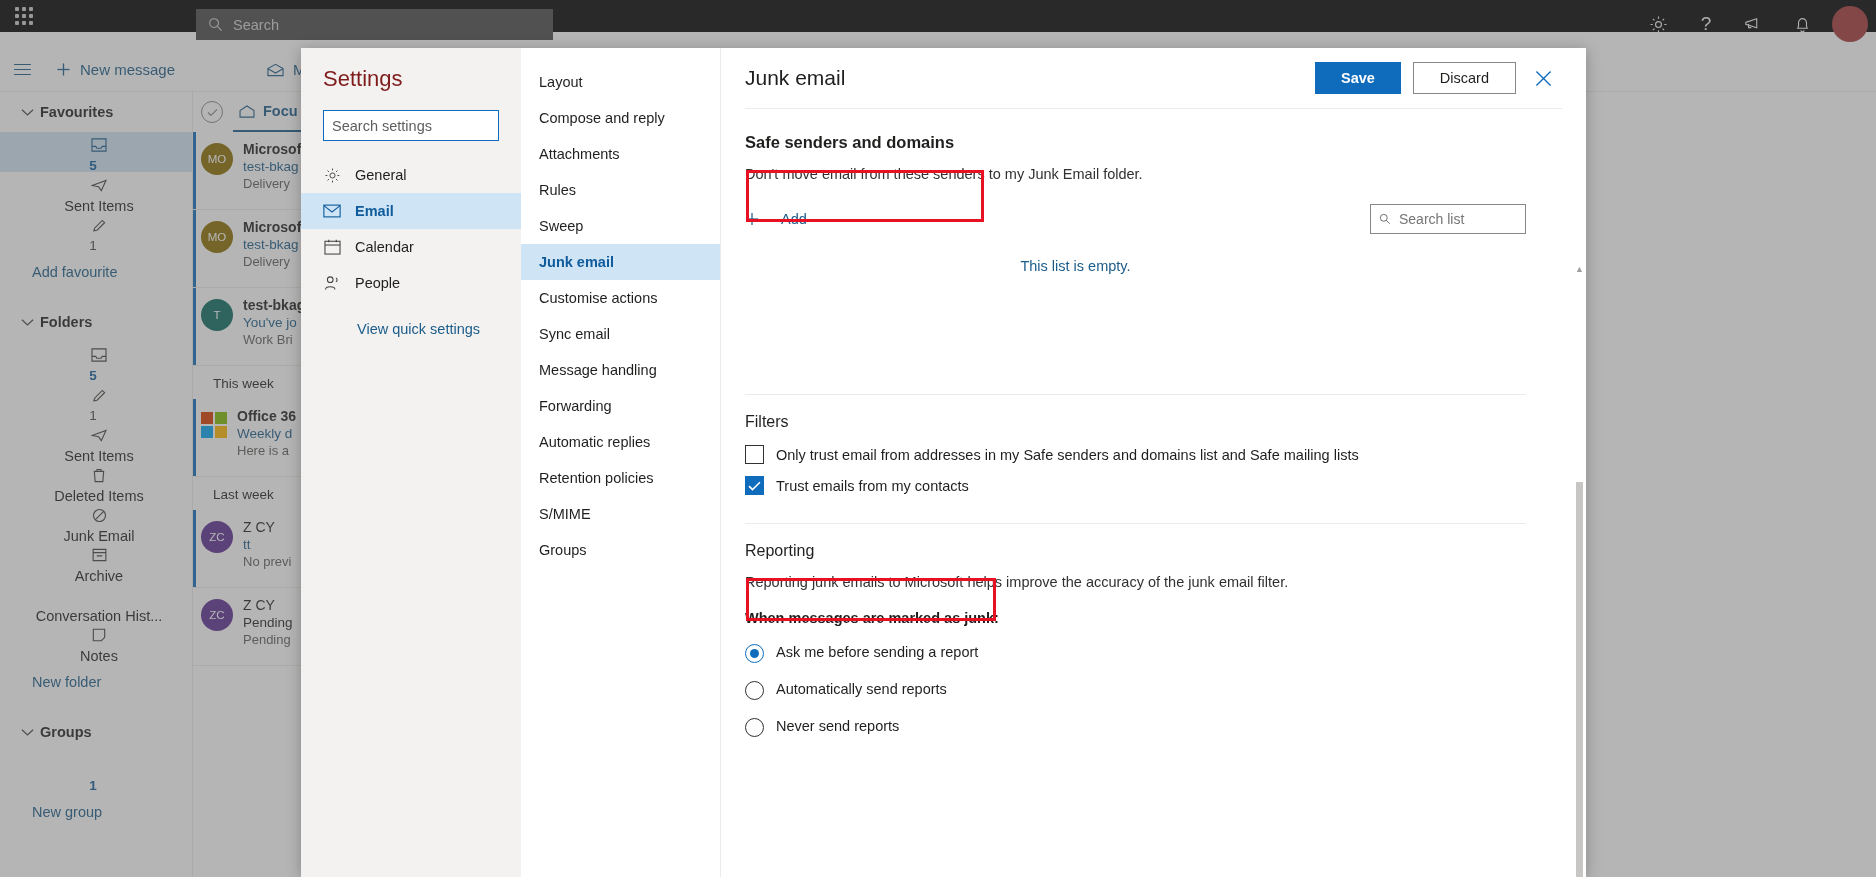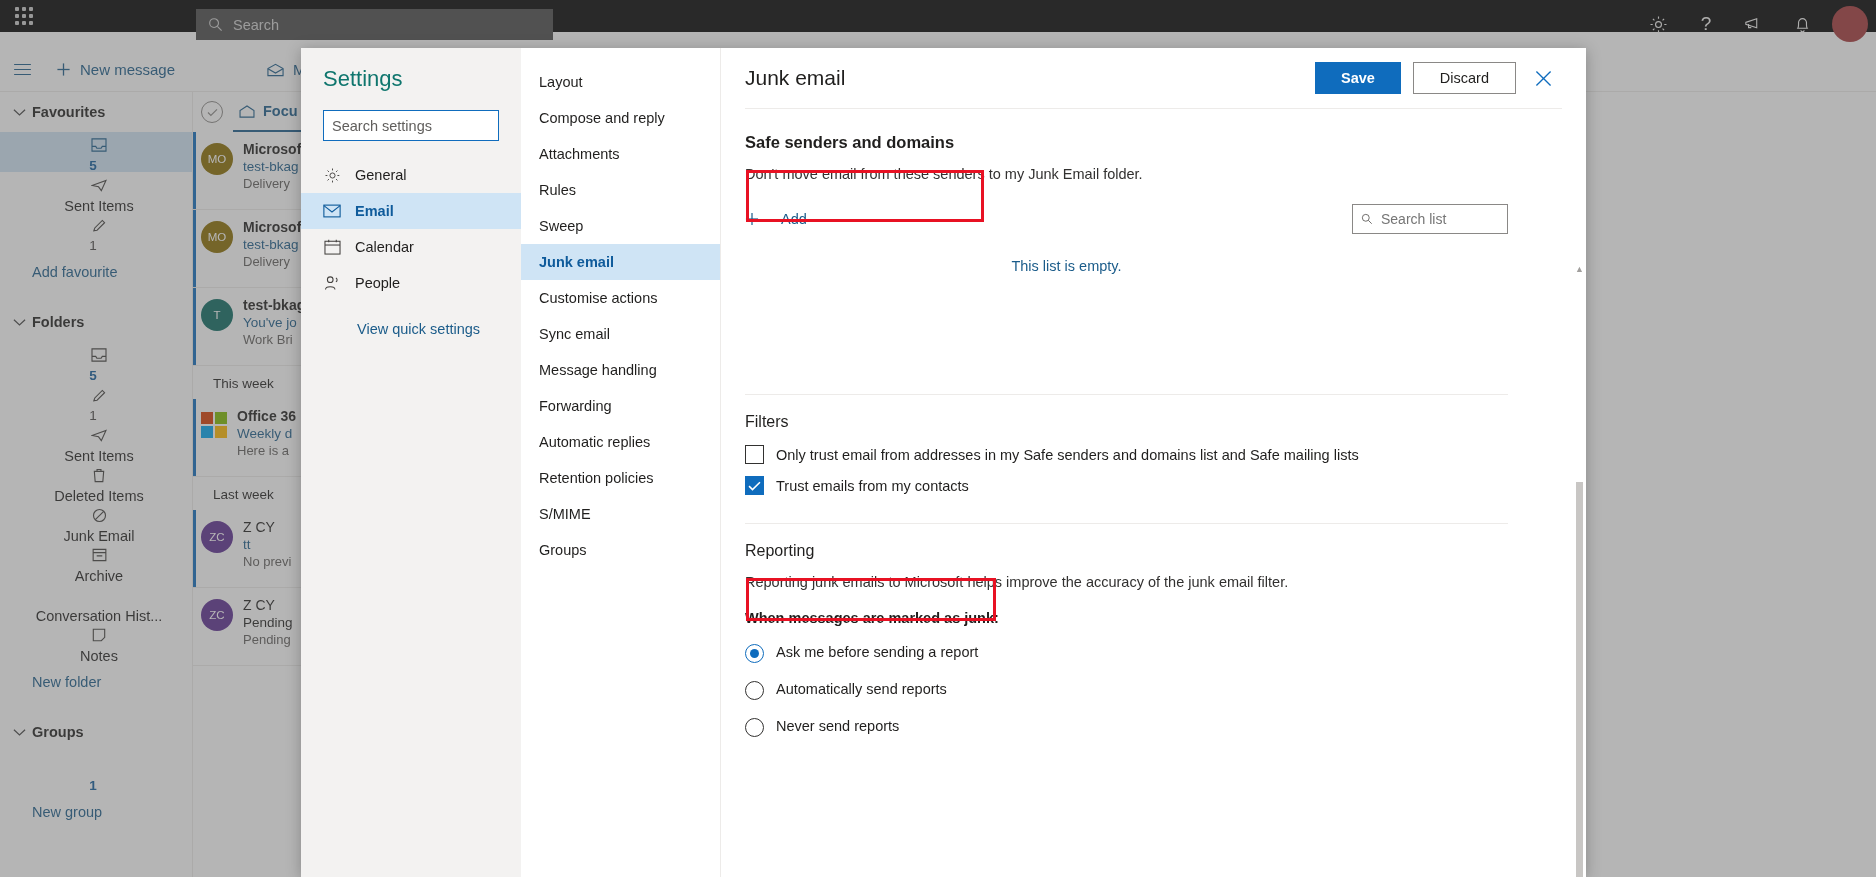--- a/index.html
+++ b/index.html
@@ -110,7 +110,7 @@
     background: #ffffff; display: flex; box-shadow: 0 2px 14px rgba(0,0,0,0.25);
   }
   .set-left { width: 220px; background: #f3f2f1; padding: 18px 22px 0 22px; }
-  .set-title { font-size: 22px; color: #0f766e; margin-bottom: 18px; }
+  .set-title { font-size: 22px; color: #7f1d1d; margin-bottom: 18px; }
   .set-search {
     width: 176px; height: 31px; border: 1.6px solid #0f6cbd; background: #fff;
     display: flex; align-items: center; padding: 0 8px; margin-bottom: 16px;

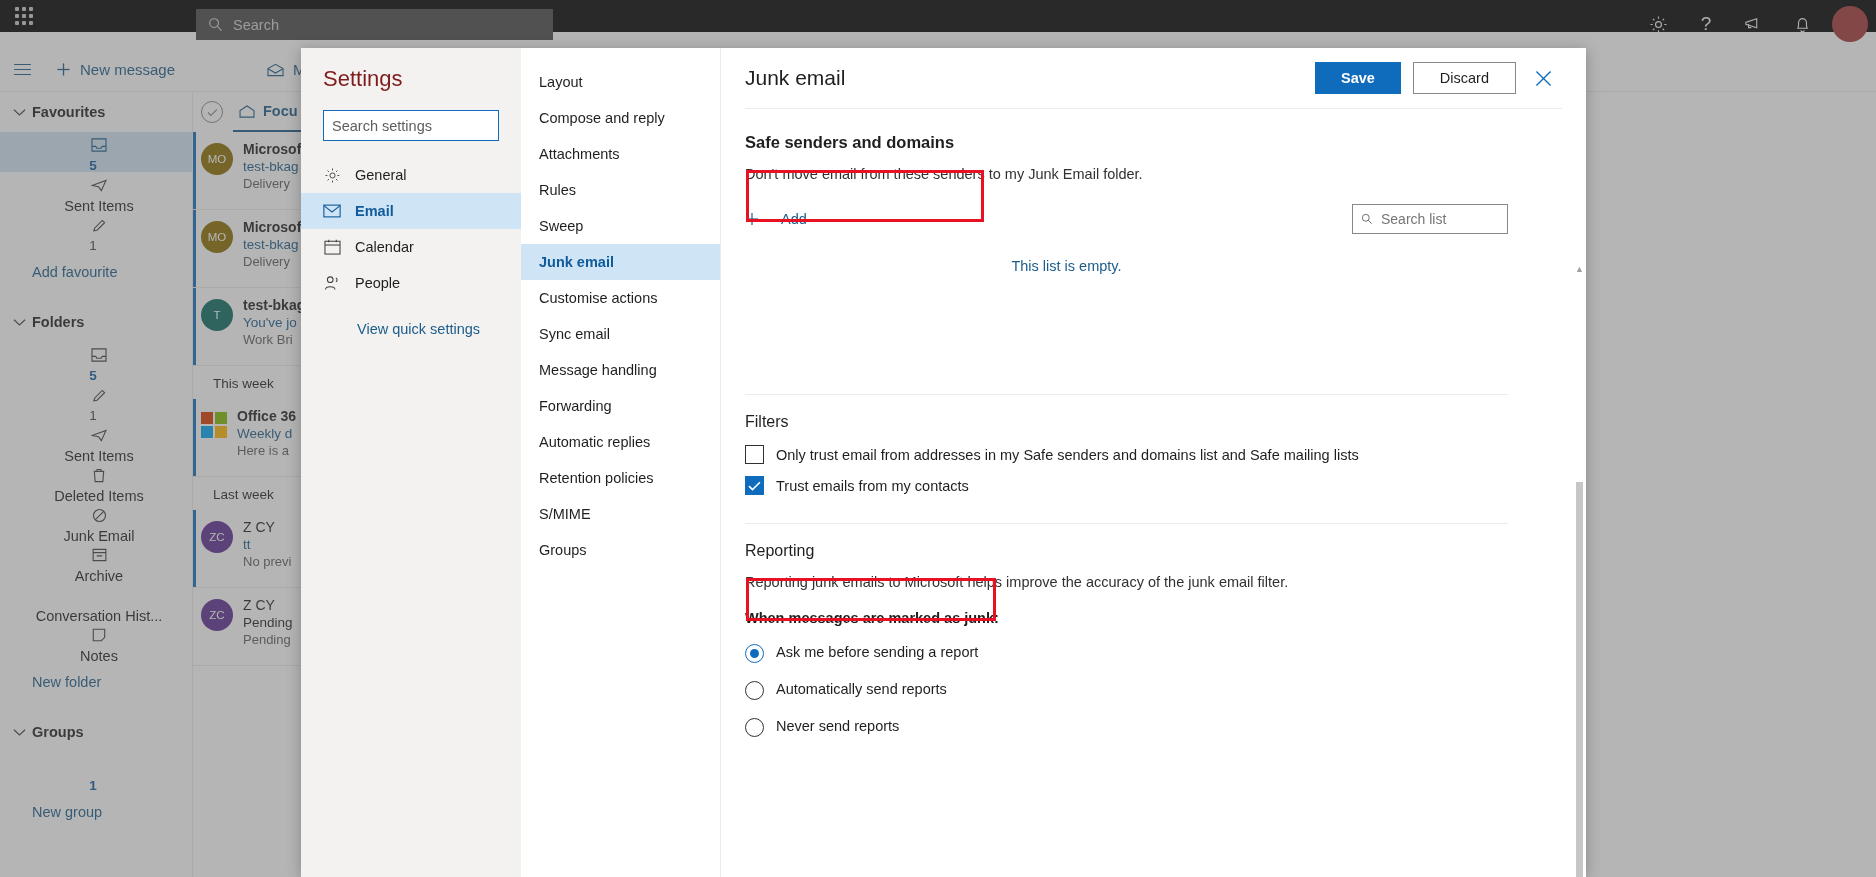--- a/index.html
+++ b/index.html
@@ -61,7 +61,7 @@
     background: #ffffff; overflow: hidden;
   }
   .rail-group-head {
-    display: flex; align-items: center; height: 40px; padding-left: 6px;
+    display: flex; align-items: center; height: 40px; padding-left: 14px;
     font-size: 14.5px; color: #201f1e; font-weight: bold;
   }
   .chev { width: 26px; display: flex; align-items: center; justify-content: center; color: #444; }

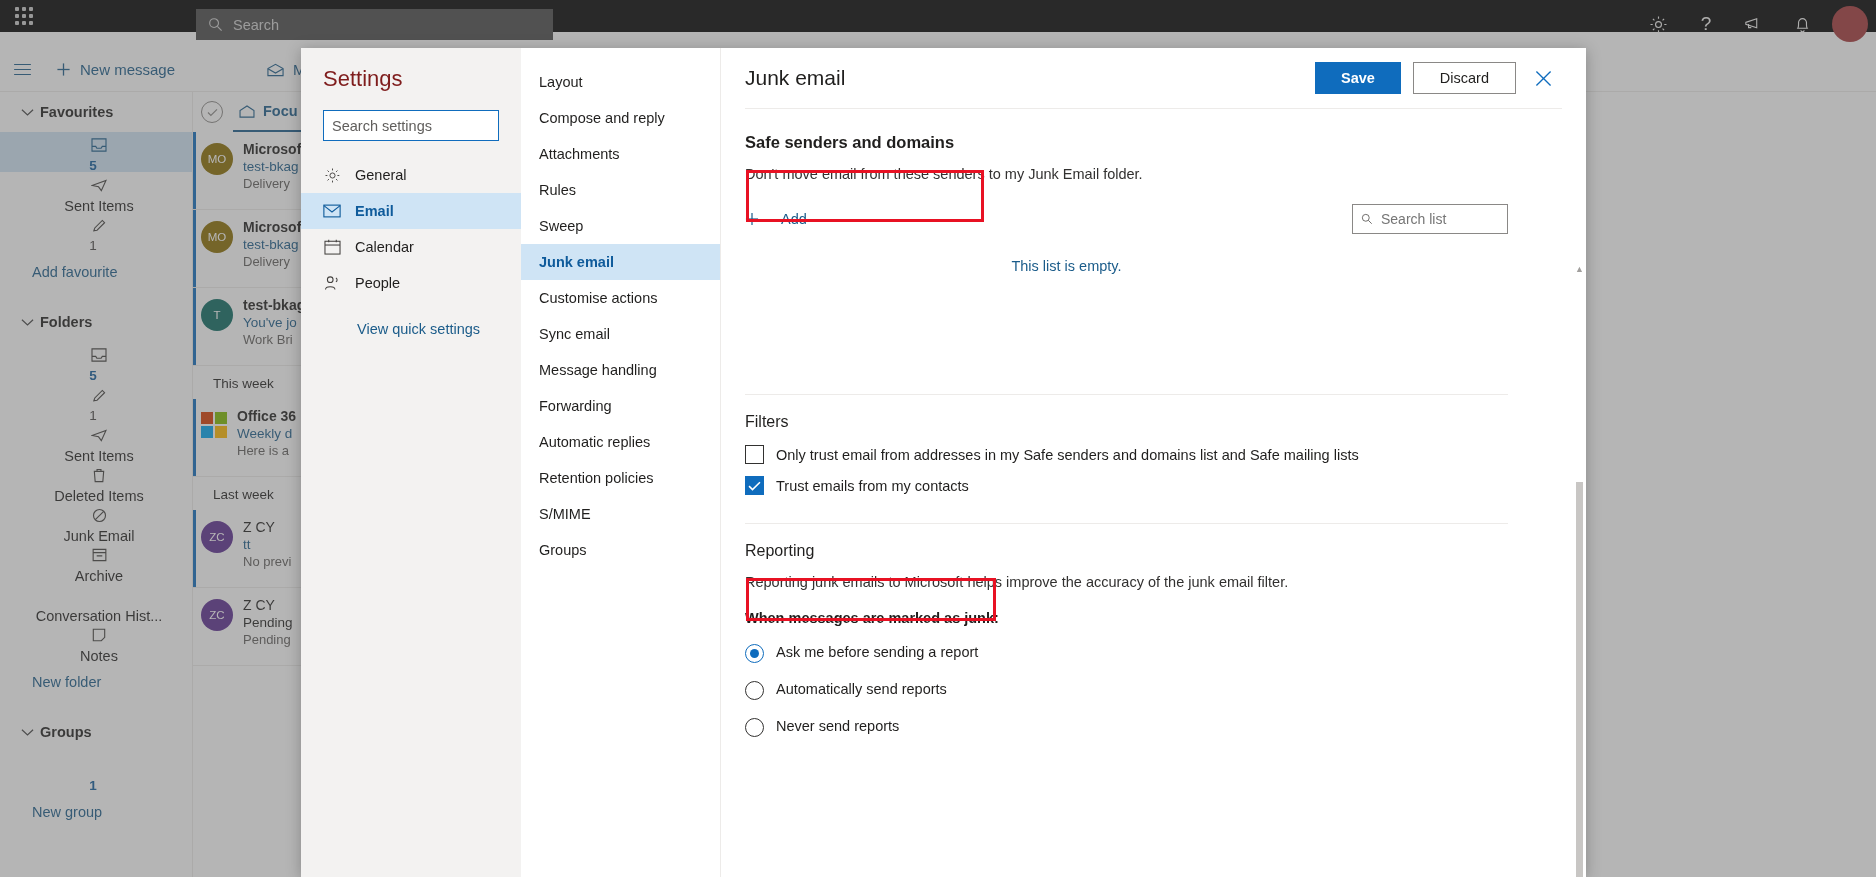--- a/index.html
+++ b/index.html
@@ -146,7 +146,7 @@
   .btn-close { width: 38px; height: 32px; display: flex; align-items: center; justify-content: center; margin-left: 8px; color: #0f6cbd; }
   .hrule { height: 1px; background: #edebe9; margin: 14px 24px 0 24px; }
 
-  .content { padding: 24px 78px 0 24px; position: relative; }
+  .content { padding: 24px 60px 0 24px; position: relative; }
   .sec-title { font-size: 16.5px; color: #201f1e; font-weight: bold; }
   .sec-desc { font-size: 14.5px; color: #323130; margin-top: 14px; }
   .addrow { display: flex; align-items: center; margin-top: 22px; }

